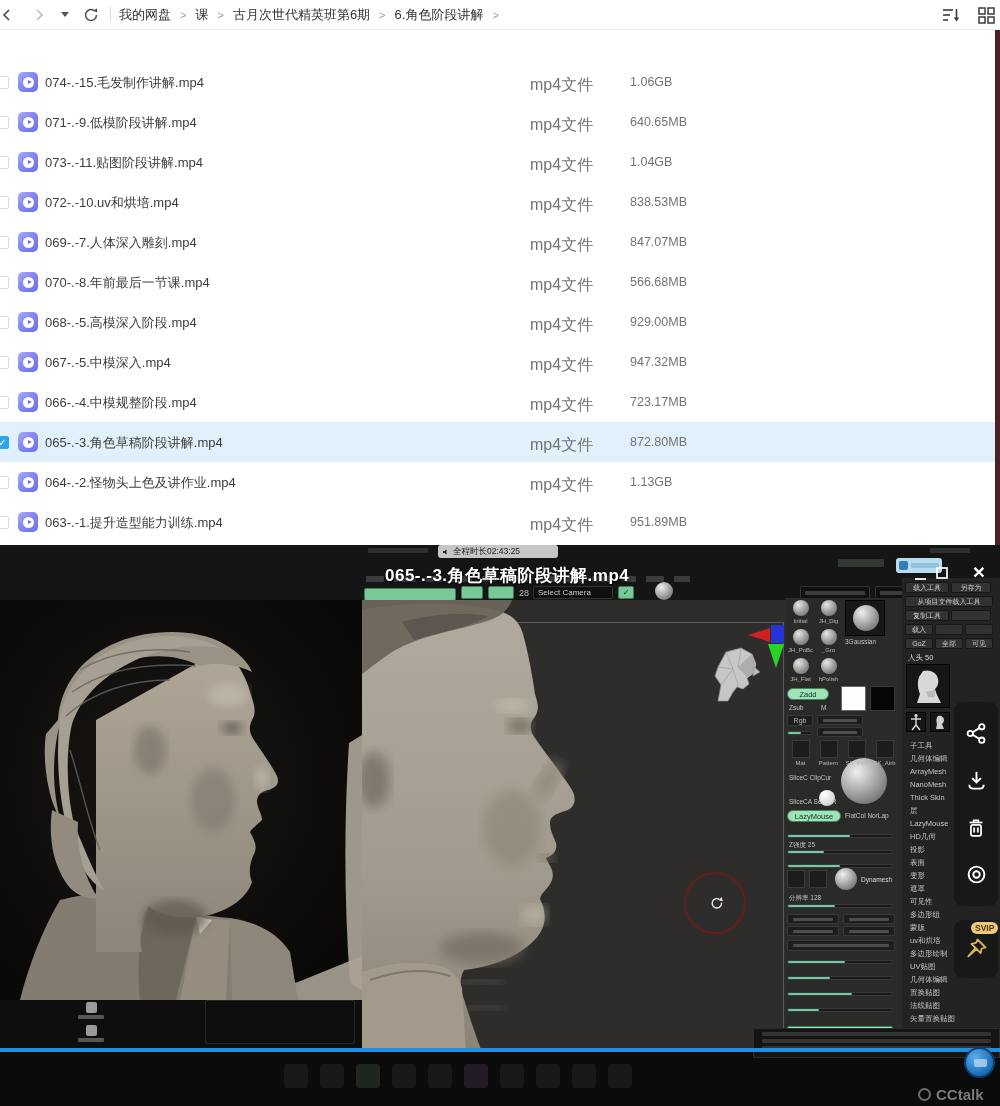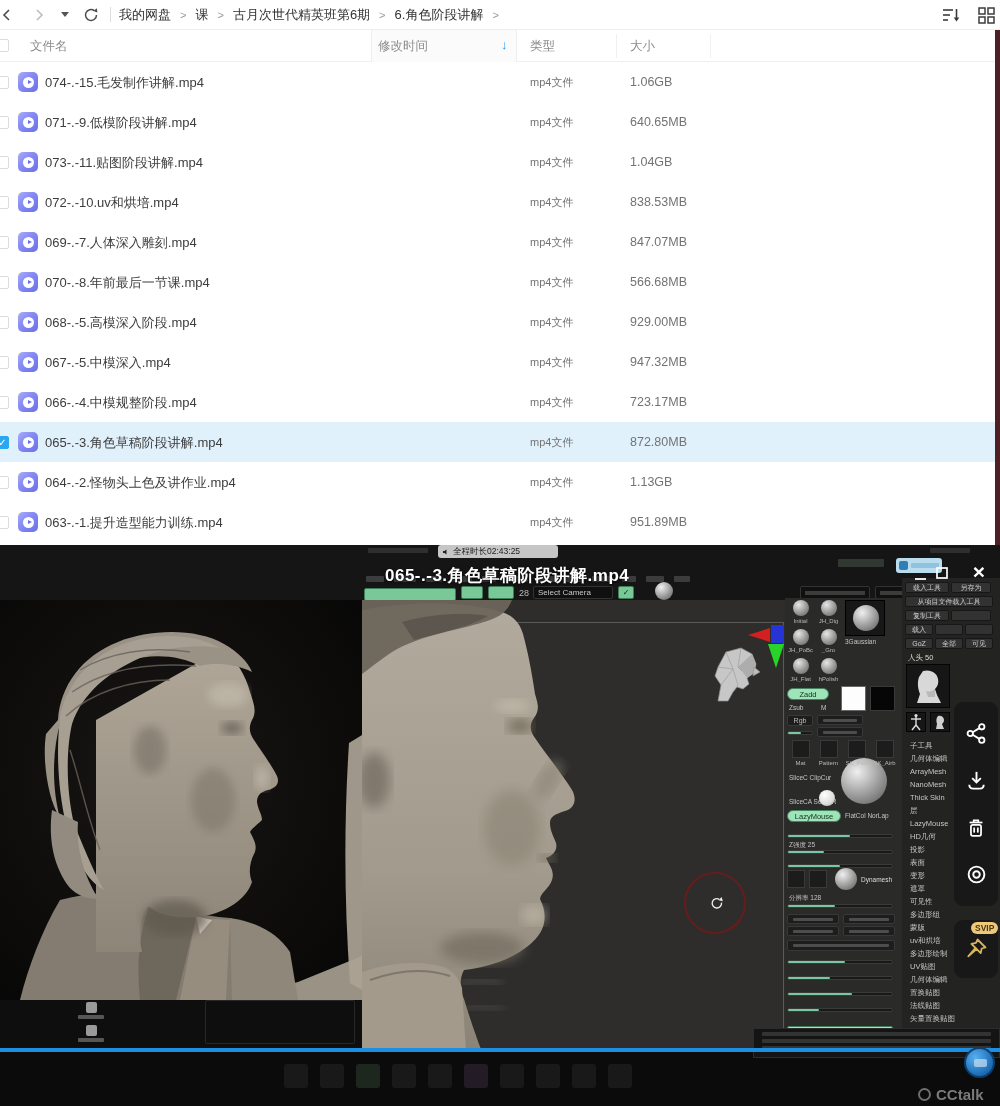--- a/index.html
+++ b/index.html
@@ -161,16 +161,6 @@
     </div>
   </div>
 
-  <div class="thead">
-    <span class="cb" style="top:9px;"></span>
-    <span class="th" style="left:30px;">文件名</span>
-    <span class="th-time">修改时间</span>
-    <span class="sortarrow">↓</span>
-    <span class="th" style="left:530px;">类型</span>
-    <span class="th" style="left:630px;">大小</span>
-    <span class="th-sep" style="left:616px;"></span>
-    <span class="th-sep" style="left:710px;"></span>
-  </div>
 
   <div class="rows" id="rows">
       <div class="frow">

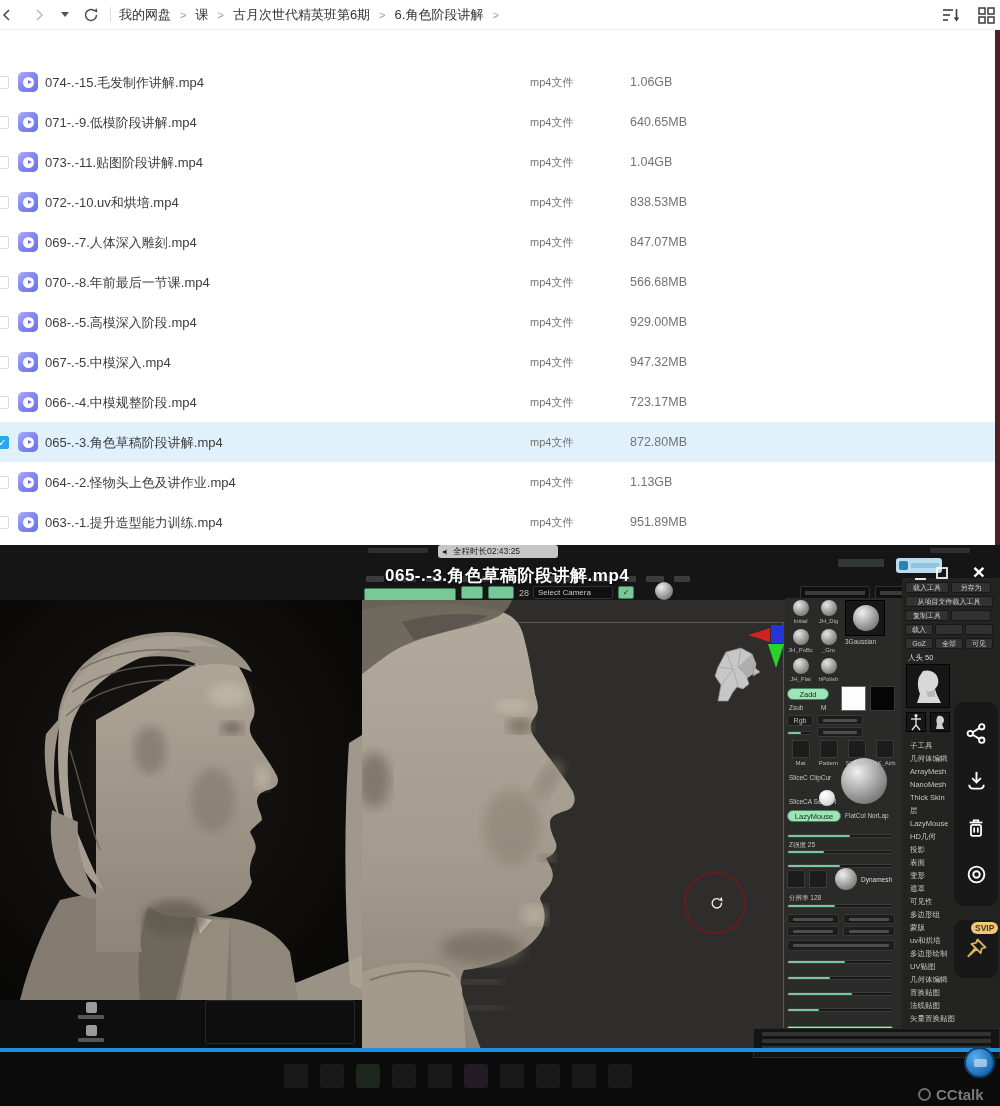--- a/index.html
+++ b/index.html
@@ -33,7 +33,7 @@
   .ficon::after{content:"";position:absolute;left:5px;top:4.5px;width:11px;height:11px;border-radius:50%;background:#fff;}
   .ficon::before{content:"";position:absolute;left:9.6px;top:7.5px;width:0;height:0;border-top:2.6px solid transparent;border-bottom:2.6px solid transparent;border-left:4.4px solid #6b70e8;z-index:1;}
   .fname{position:absolute;left:45px;top:12px;font-size:13px;color:#3d3d3d;}
-  .ftype{position:absolute;left:530px;top:13px;font-size:11px;color:#737373;}
+  .ftype{position:absolute;left:530px;top:13px;font-size:16px;color:#737373;}
   .fsize{position:absolute;left:630px;top:13px;font-size:12.5px;color:#737373;}
   .redstrip{position:absolute;right:0;top:30px;width:5px;height:515px;background:#4d2026;}
 

